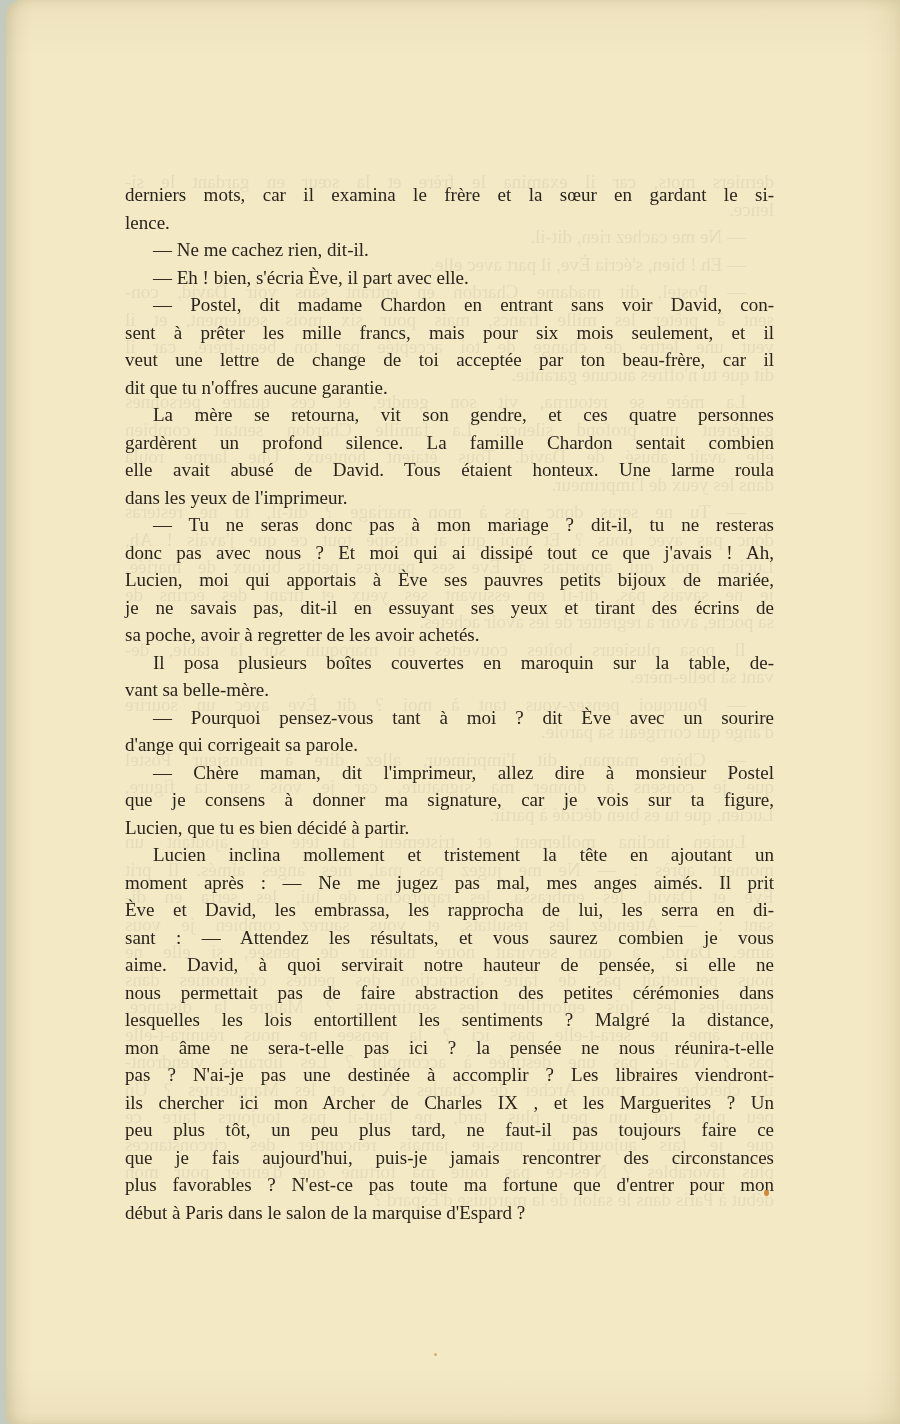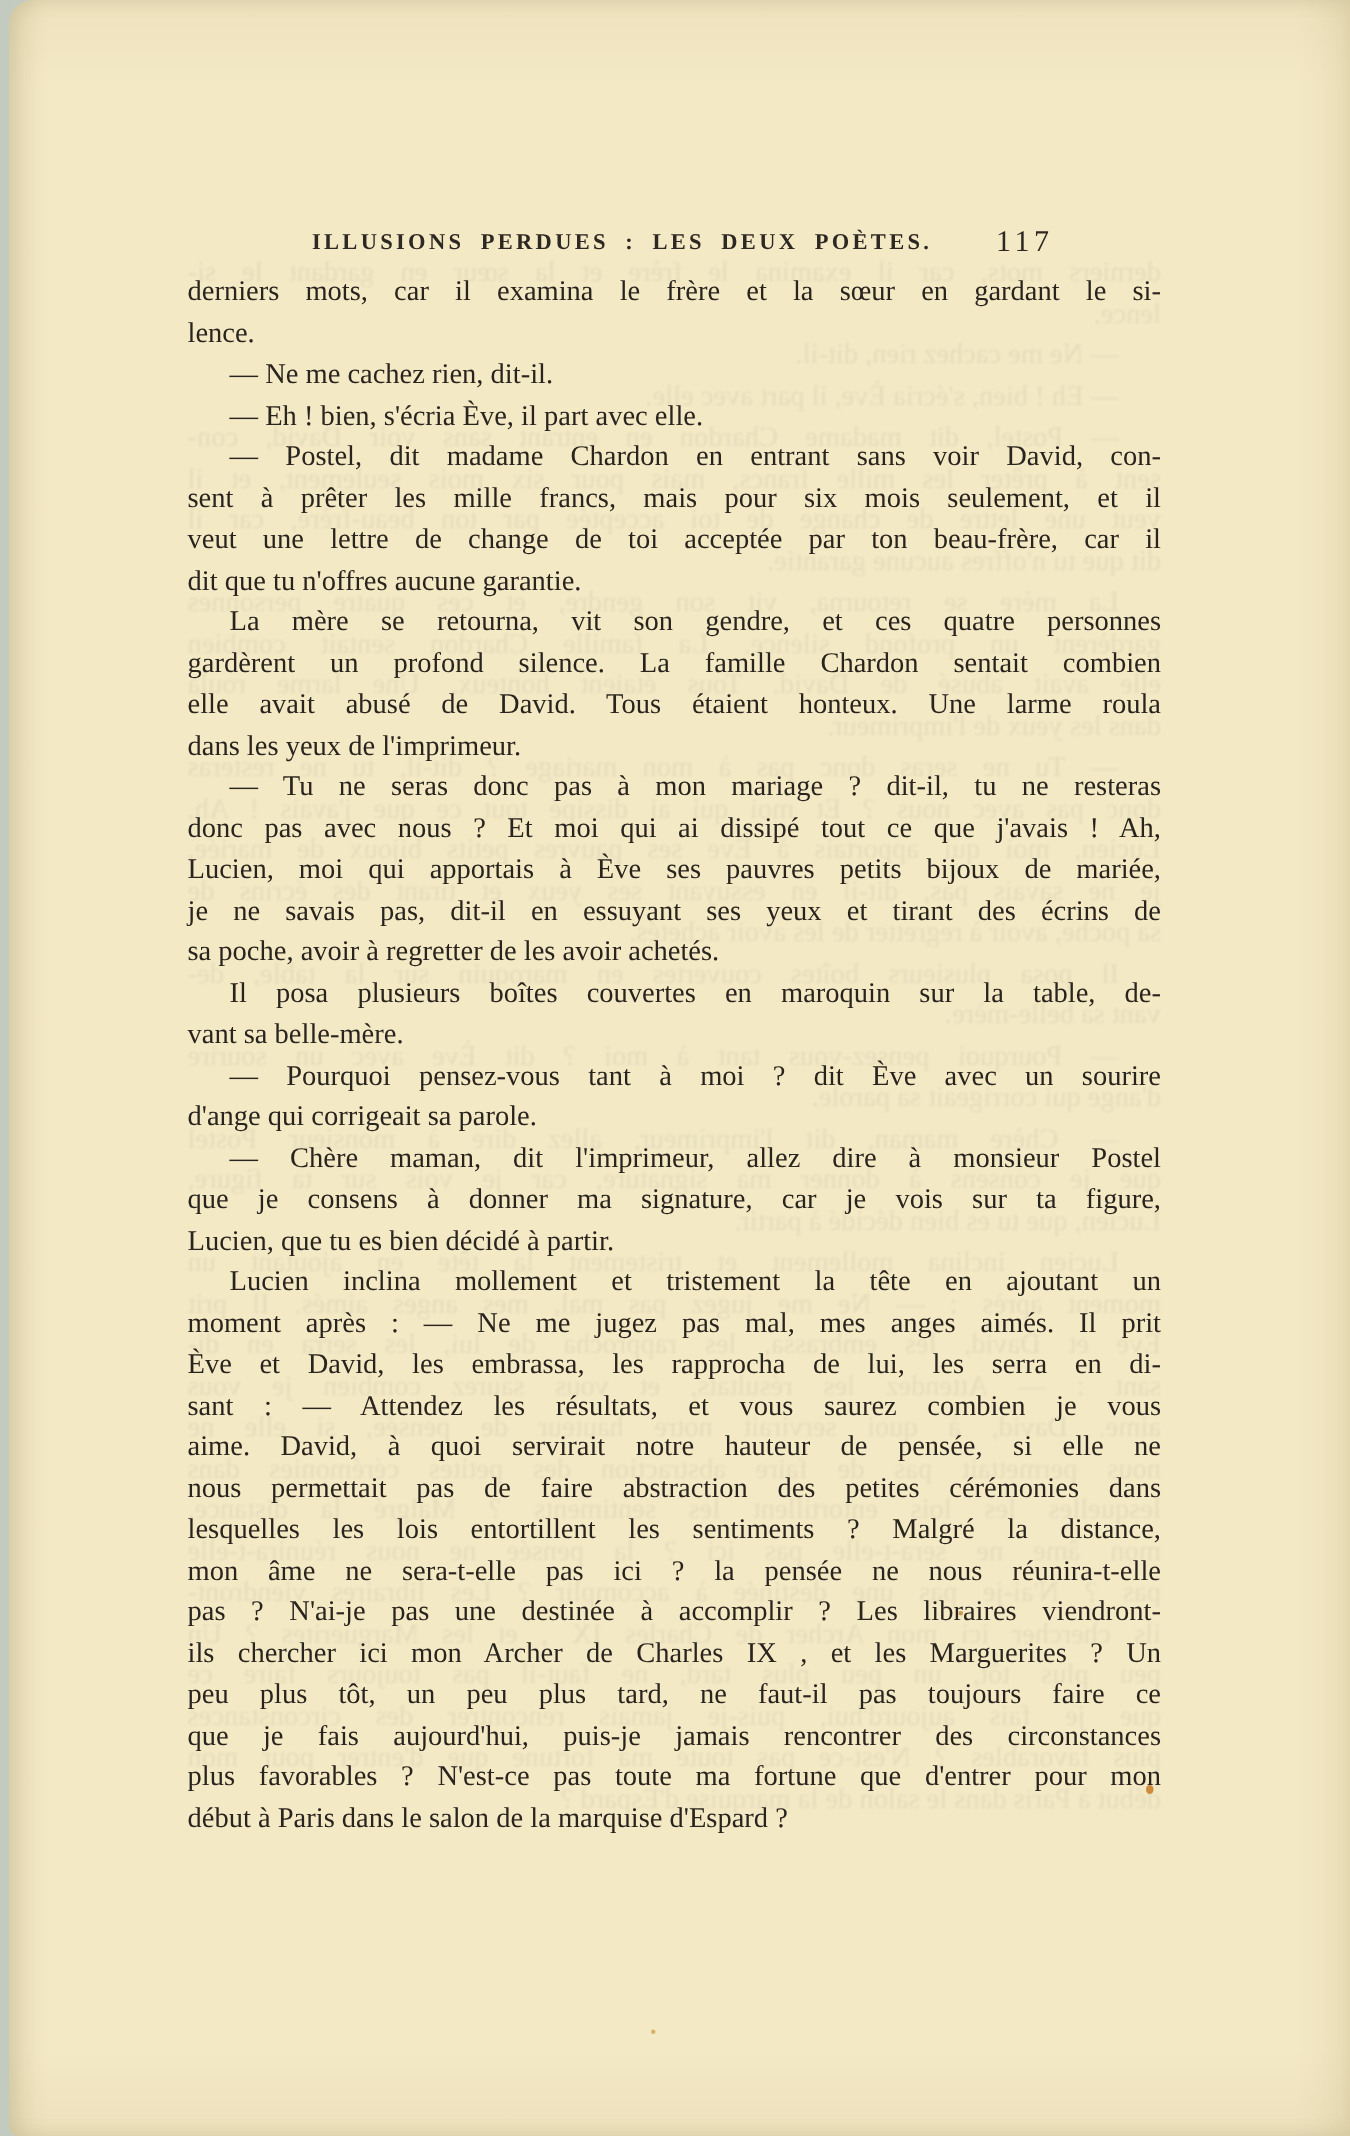--- a/index.html
+++ b/index.html
@@ -165,10 +165,6 @@
         </div>
       </div>
 
-    <div id="running-header">
-      <div id="running-title">ILLUSIONS PERDUES : LES DEUX POÈTES.</div>
-      <div id="page-number">117</div>
-    </div>
 
     <div id="text-column">
         <div class="para">

